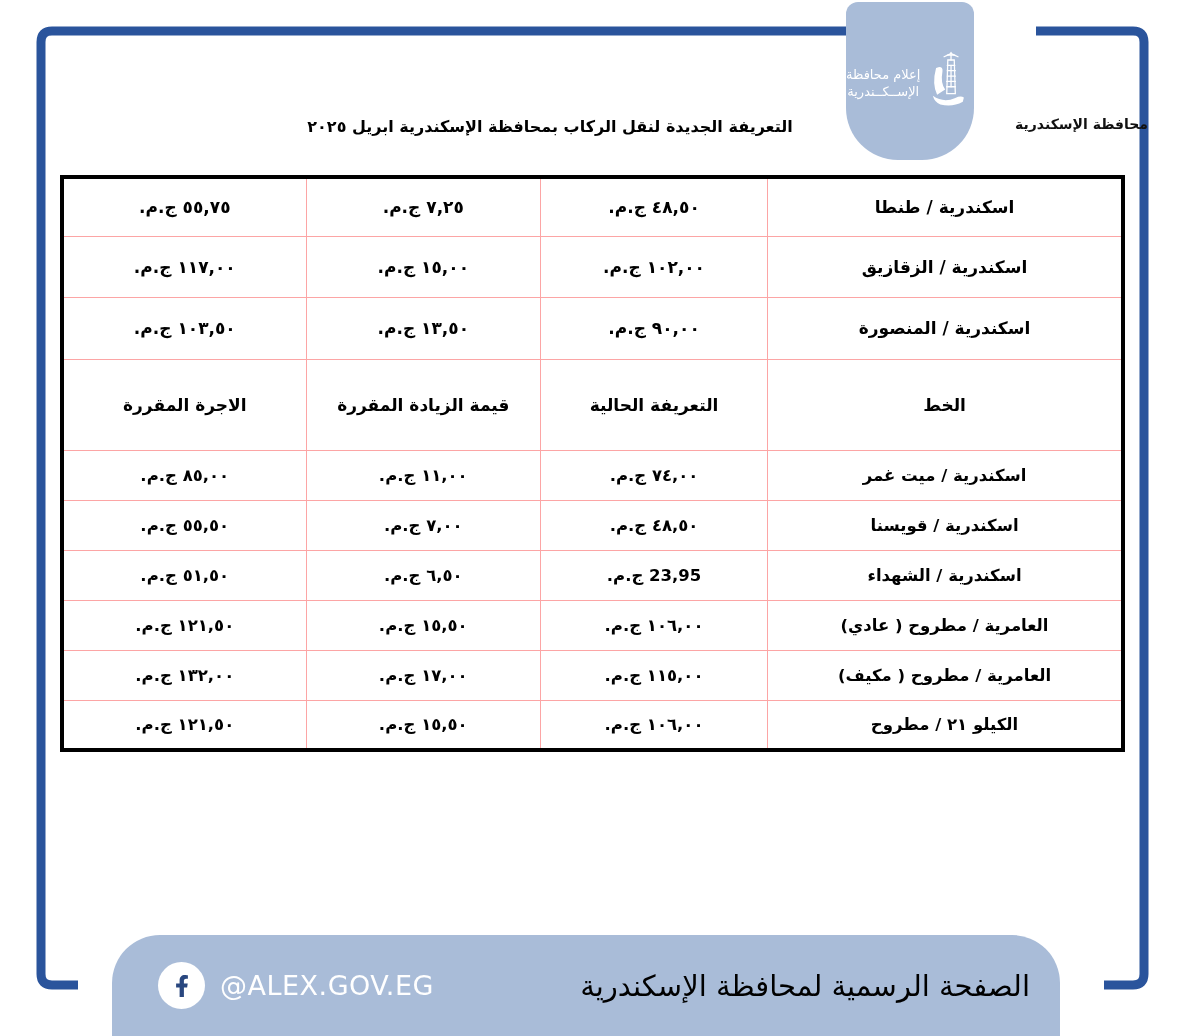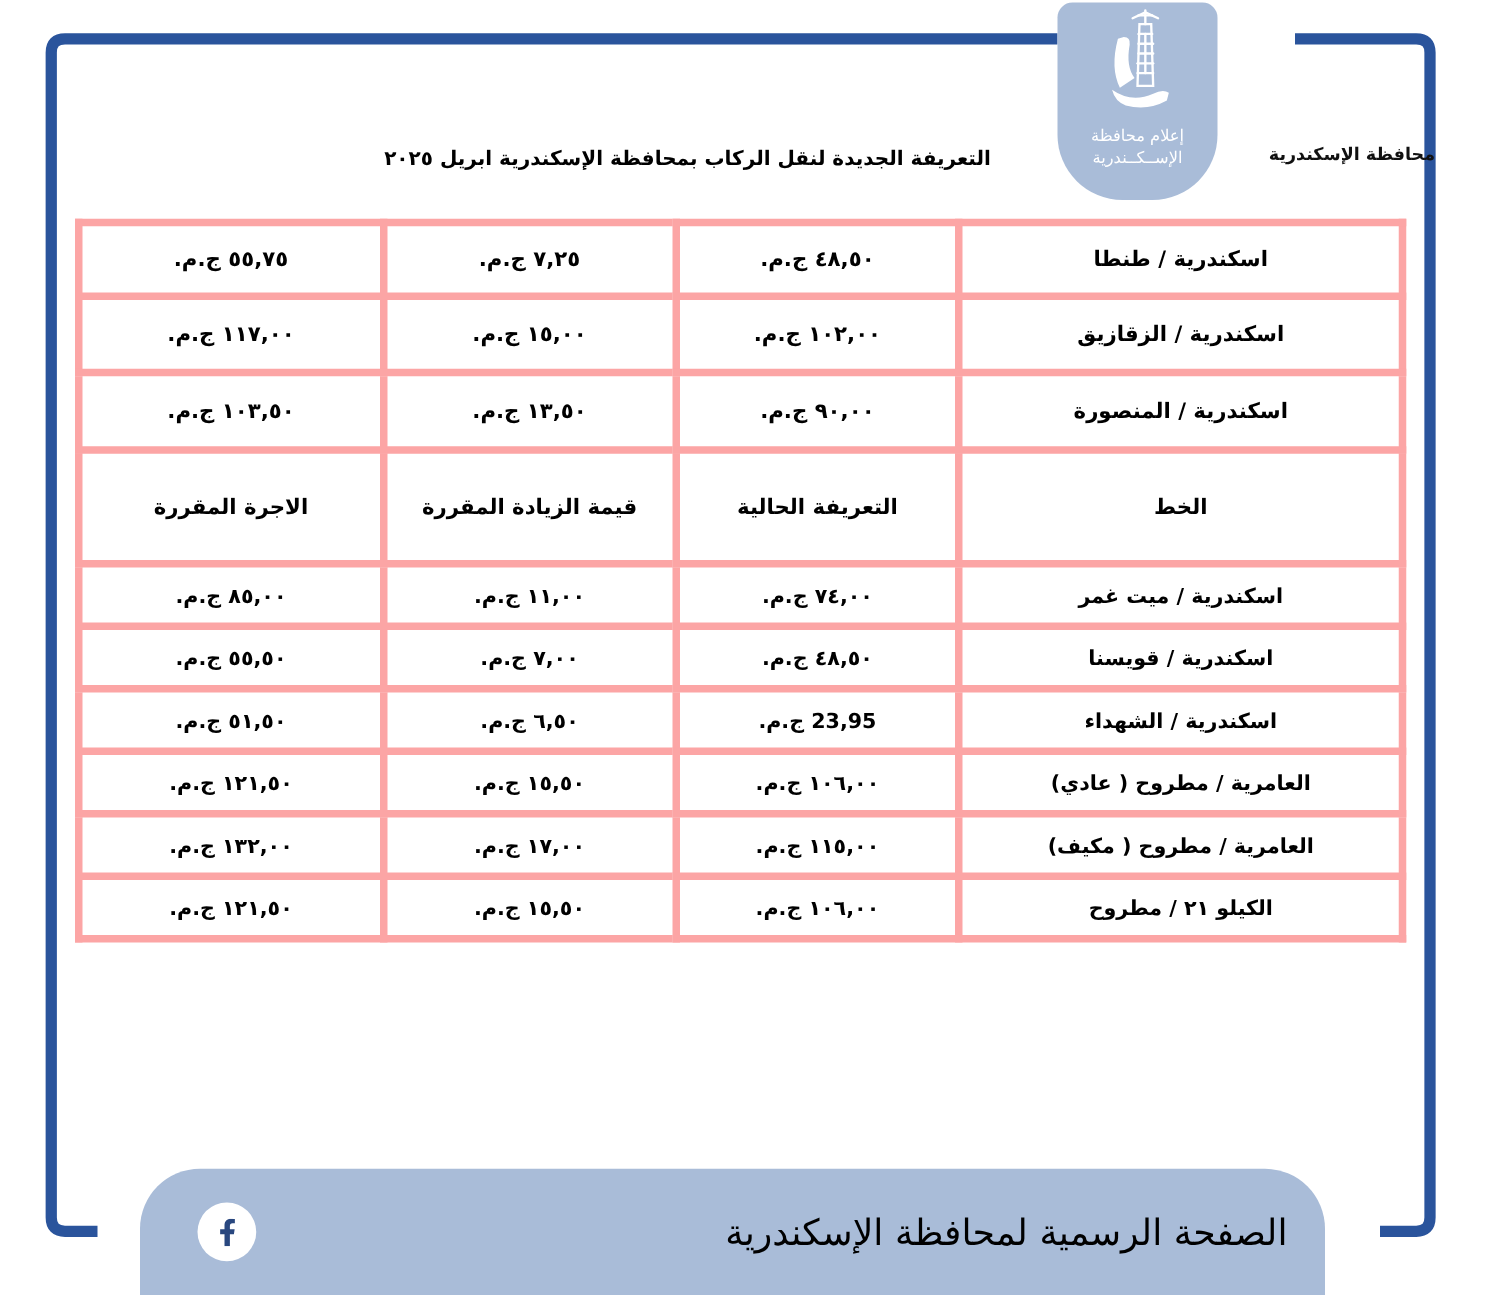--- a/index.html
+++ b/index.html
@@ -16,7 +16,7 @@
     position:absolute;left:846px;top:2px;width:128px;height:158px;
     background:var(--badge-blue);
     border-radius:12px 12px 52px 52px;
-    display:flex;flex-direction:column;align-items:center;
+    display:flex;flex-direction:row;align-items:center;
     padding-top:4px;box-sizing:border-box;z-index:3;
   }
   .badge .lh-svg{width:88px;height:94px;display:block;}

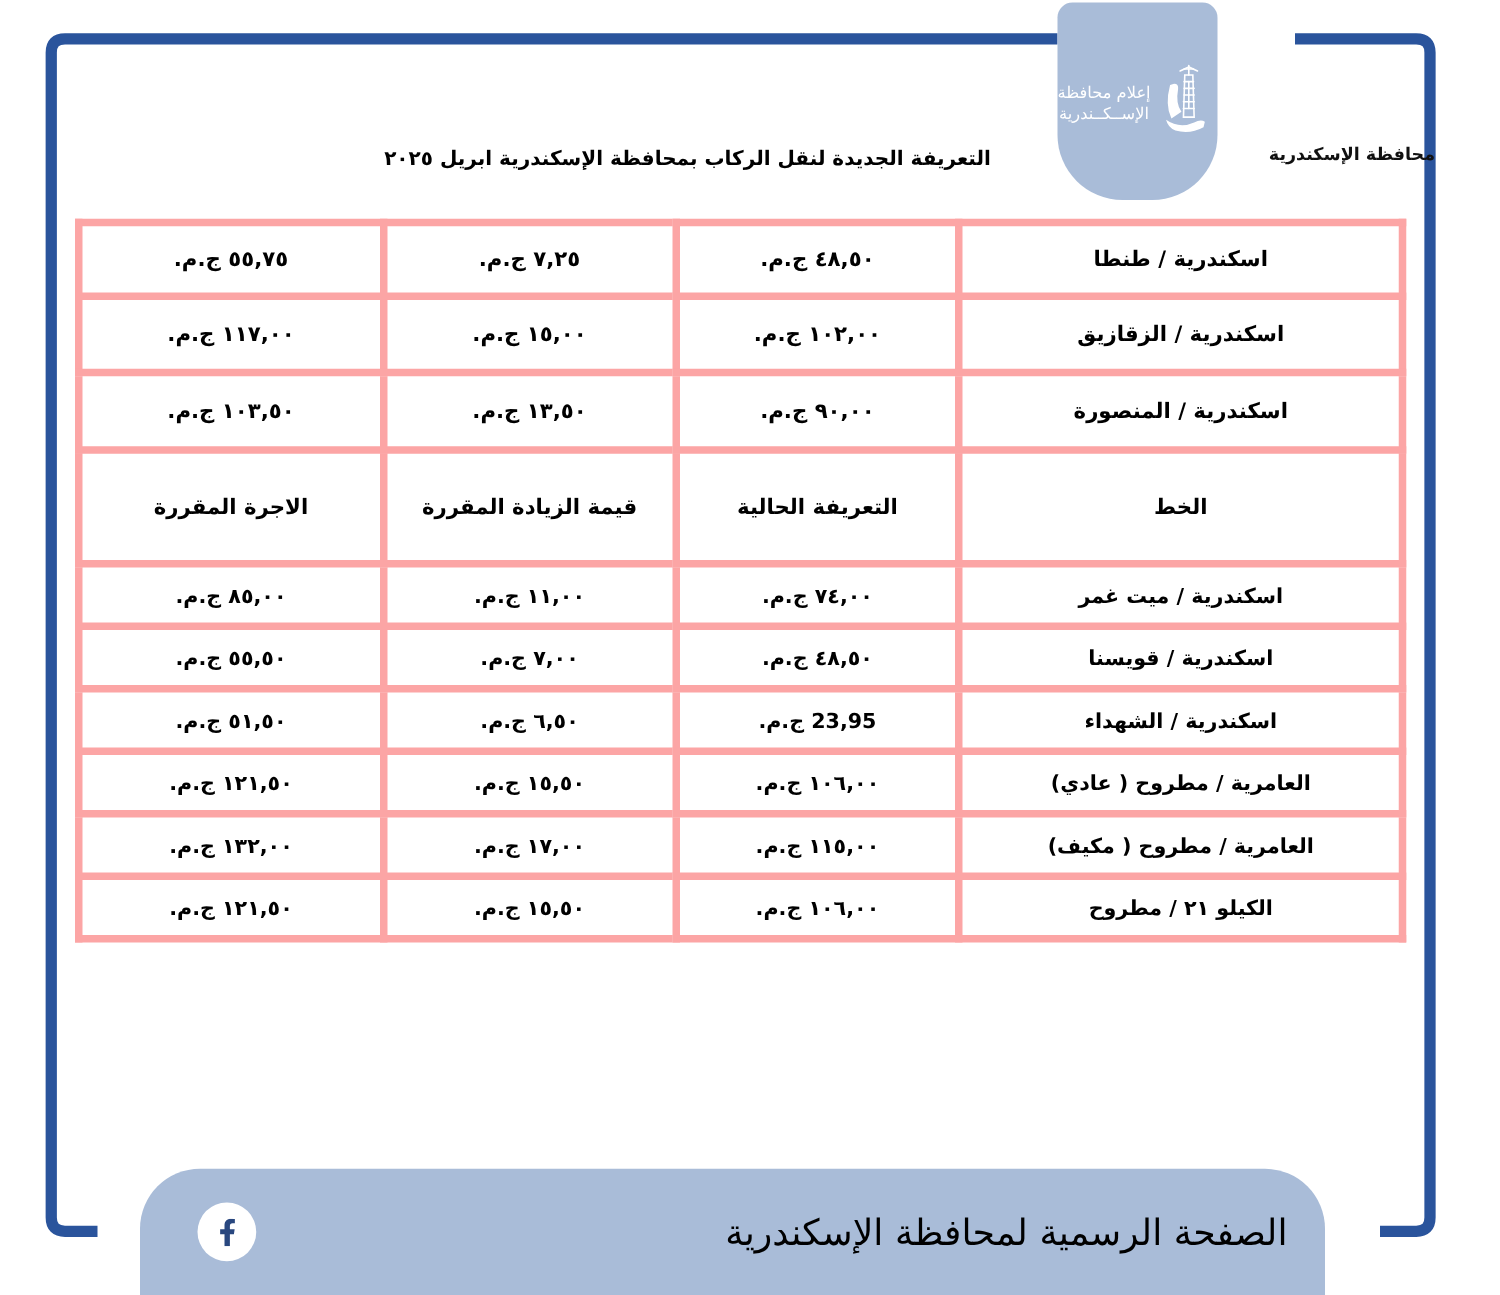--- a/index.html
+++ b/index.html
@@ -37,7 +37,7 @@
     border:4px solid #000;
   }
   table.fares td,table.fares th{
-    border:6px solid #fca5a5;text-align:center;vertical-align:middle;
+    border:1px solid #fca5a5;text-align:center;vertical-align:middle;
     font-size:17px;font-weight:bold;color:#000;padding:0 4px;
   }
   tr.row-a{height:59px;}

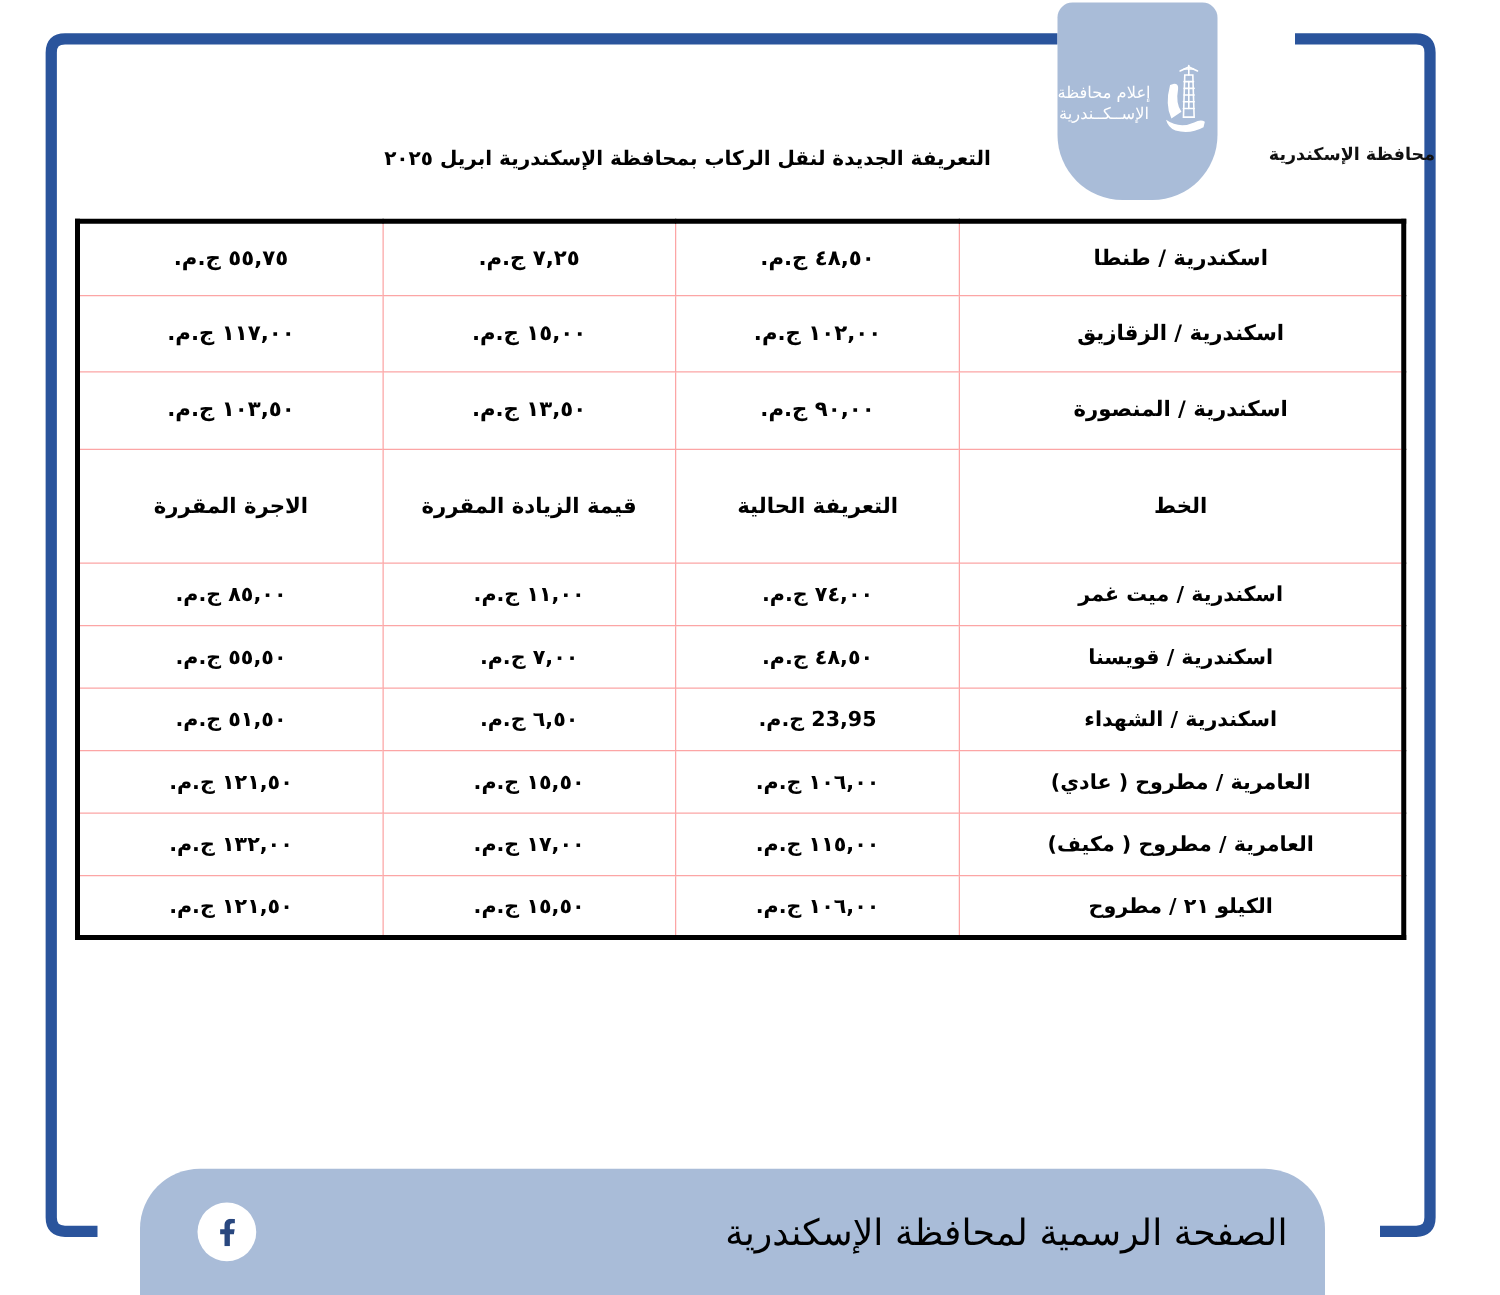--- a/index.html
+++ b/index.html
@@ -172,6 +172,7 @@
 <div class="footer-bar">
   <div class="footer-label">الصفحة الرسمية لمحافظة الإسكندرية</div>
   <div class="footer-social">
+    <span class="fb-handle">@ALEX.GOV.EG</span>
     <span class="fb-circle">
       <svg viewBox="0 0 320 512">
           <path fill="#29477f" d="M279.14 288l14.22-92.66h-88.91v-60.13c0-25.35 12.42-50.06 52.24-50.06h40.42V6.26S260.43 0 225.36 0c-73.22 0-121.08 44.38-121.08 124.72v70.62H22.89V288h81.39v224h100.17V288z"></path>

